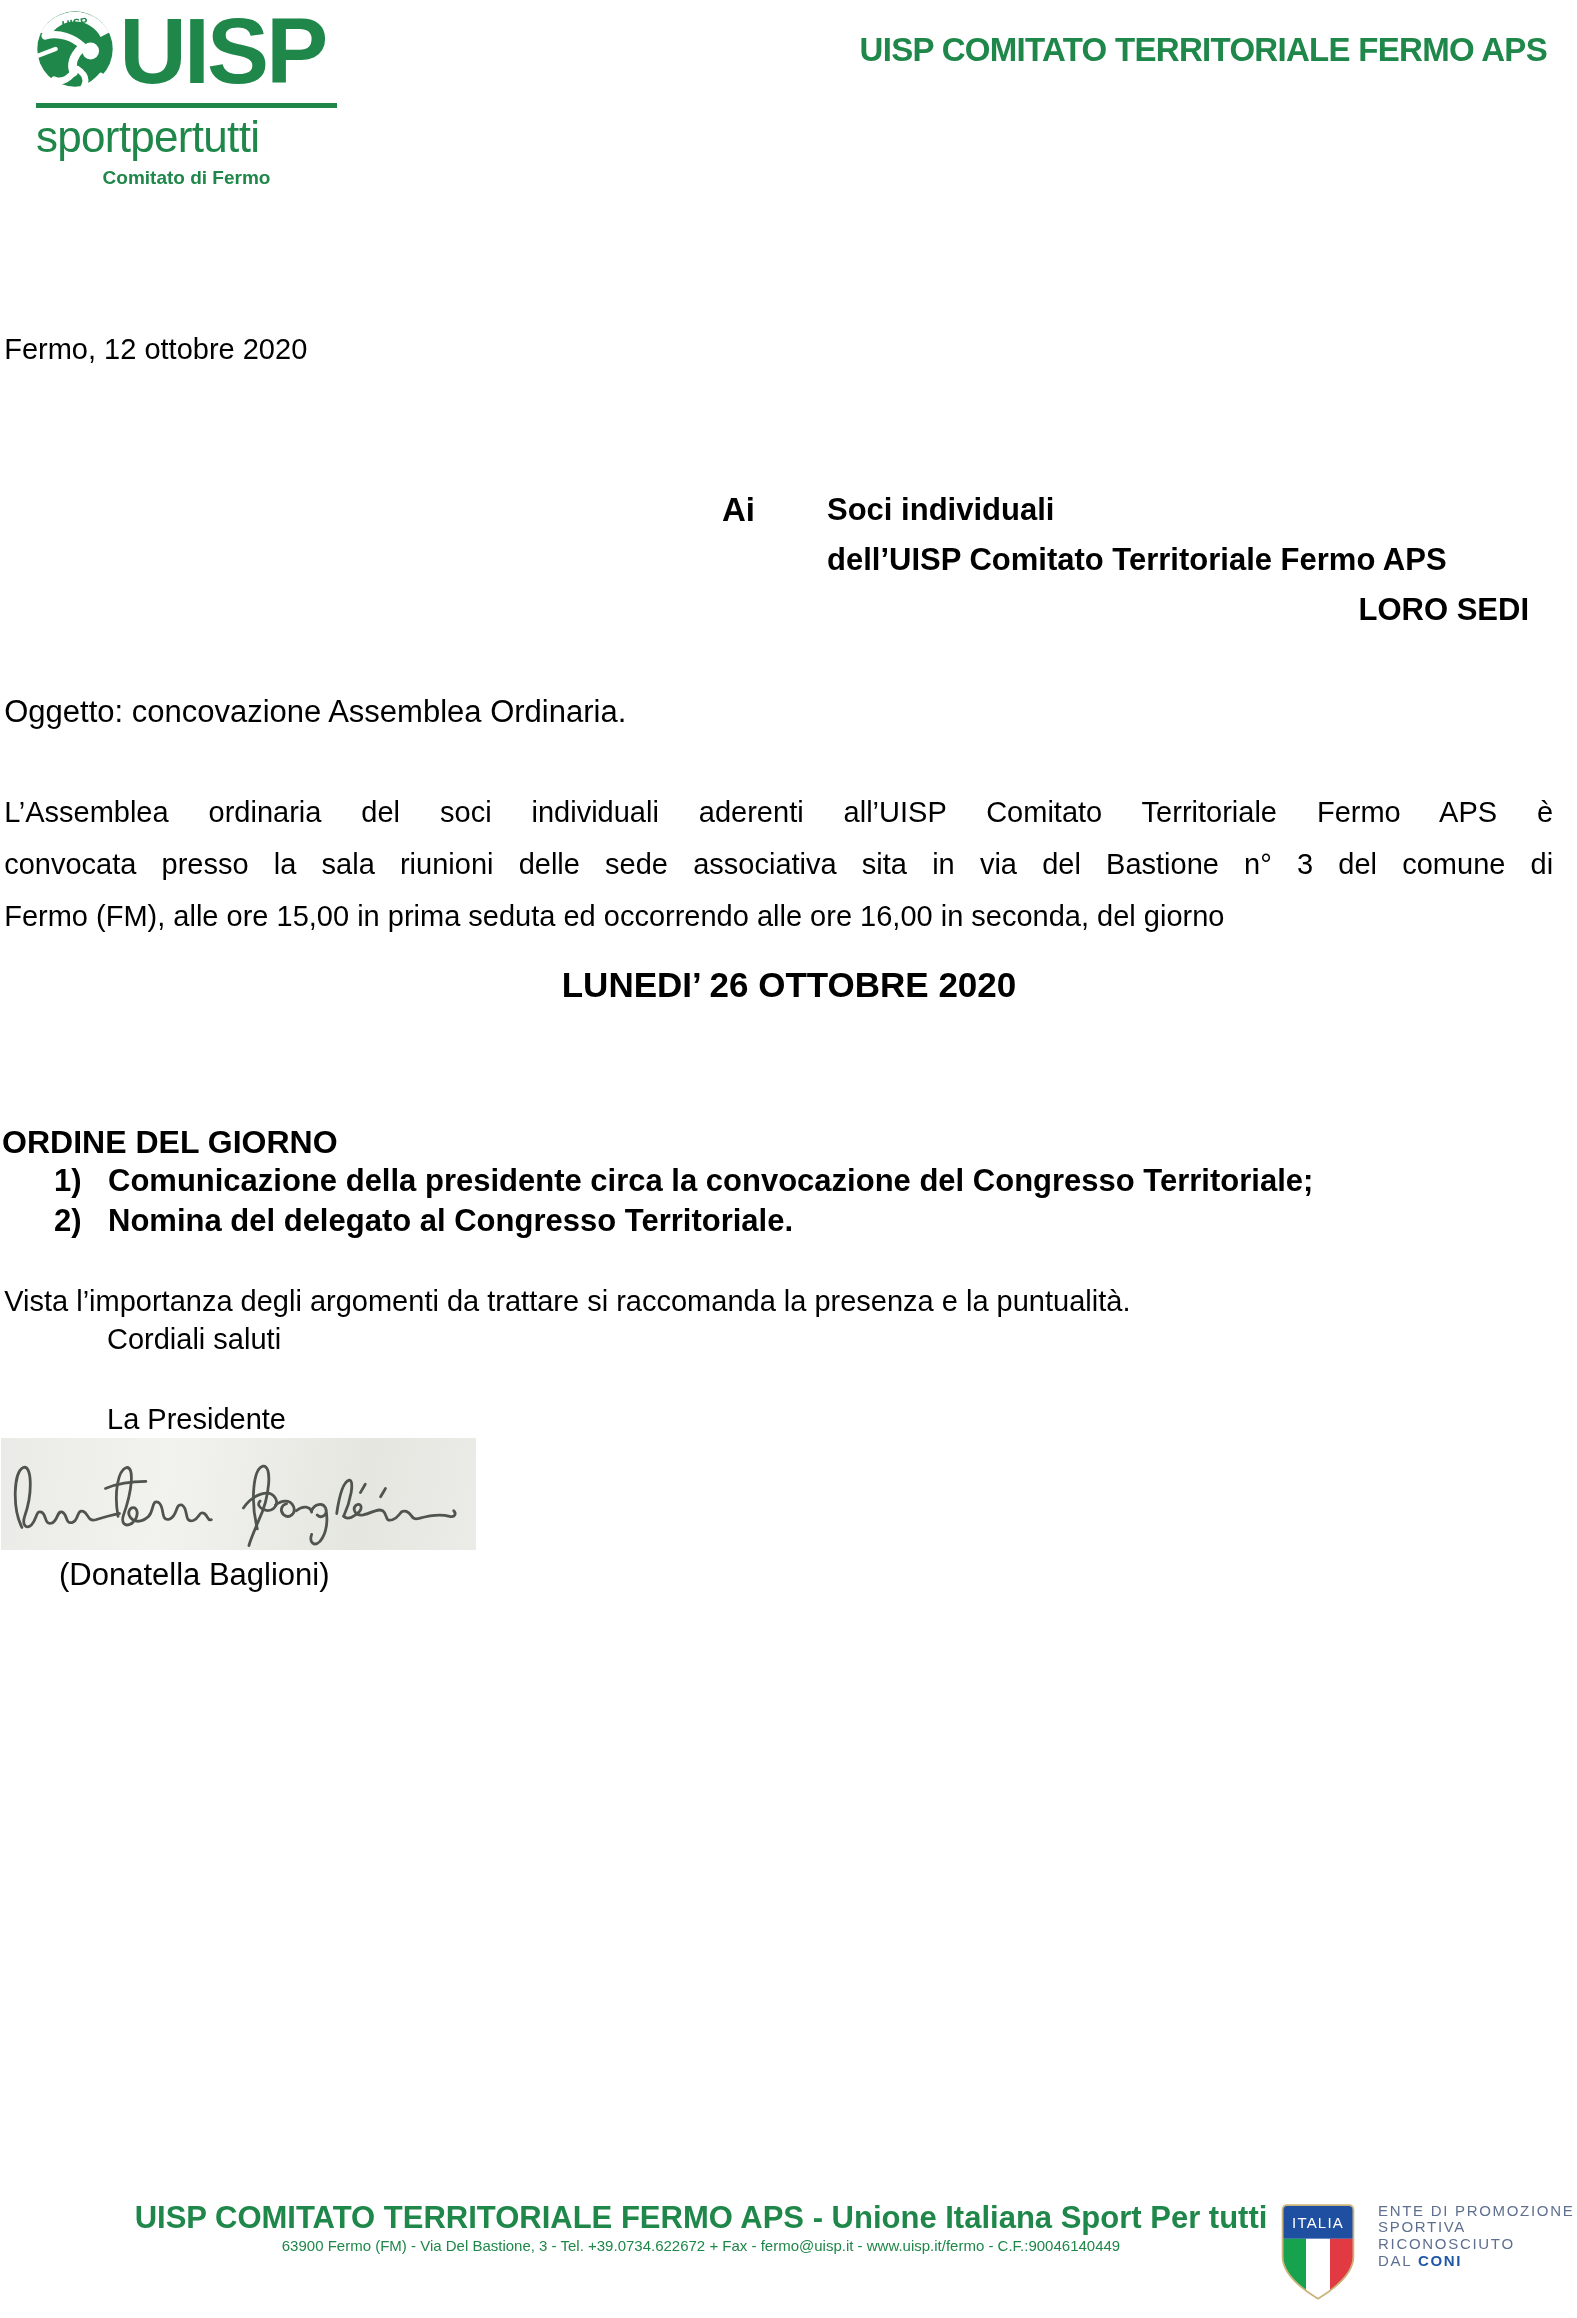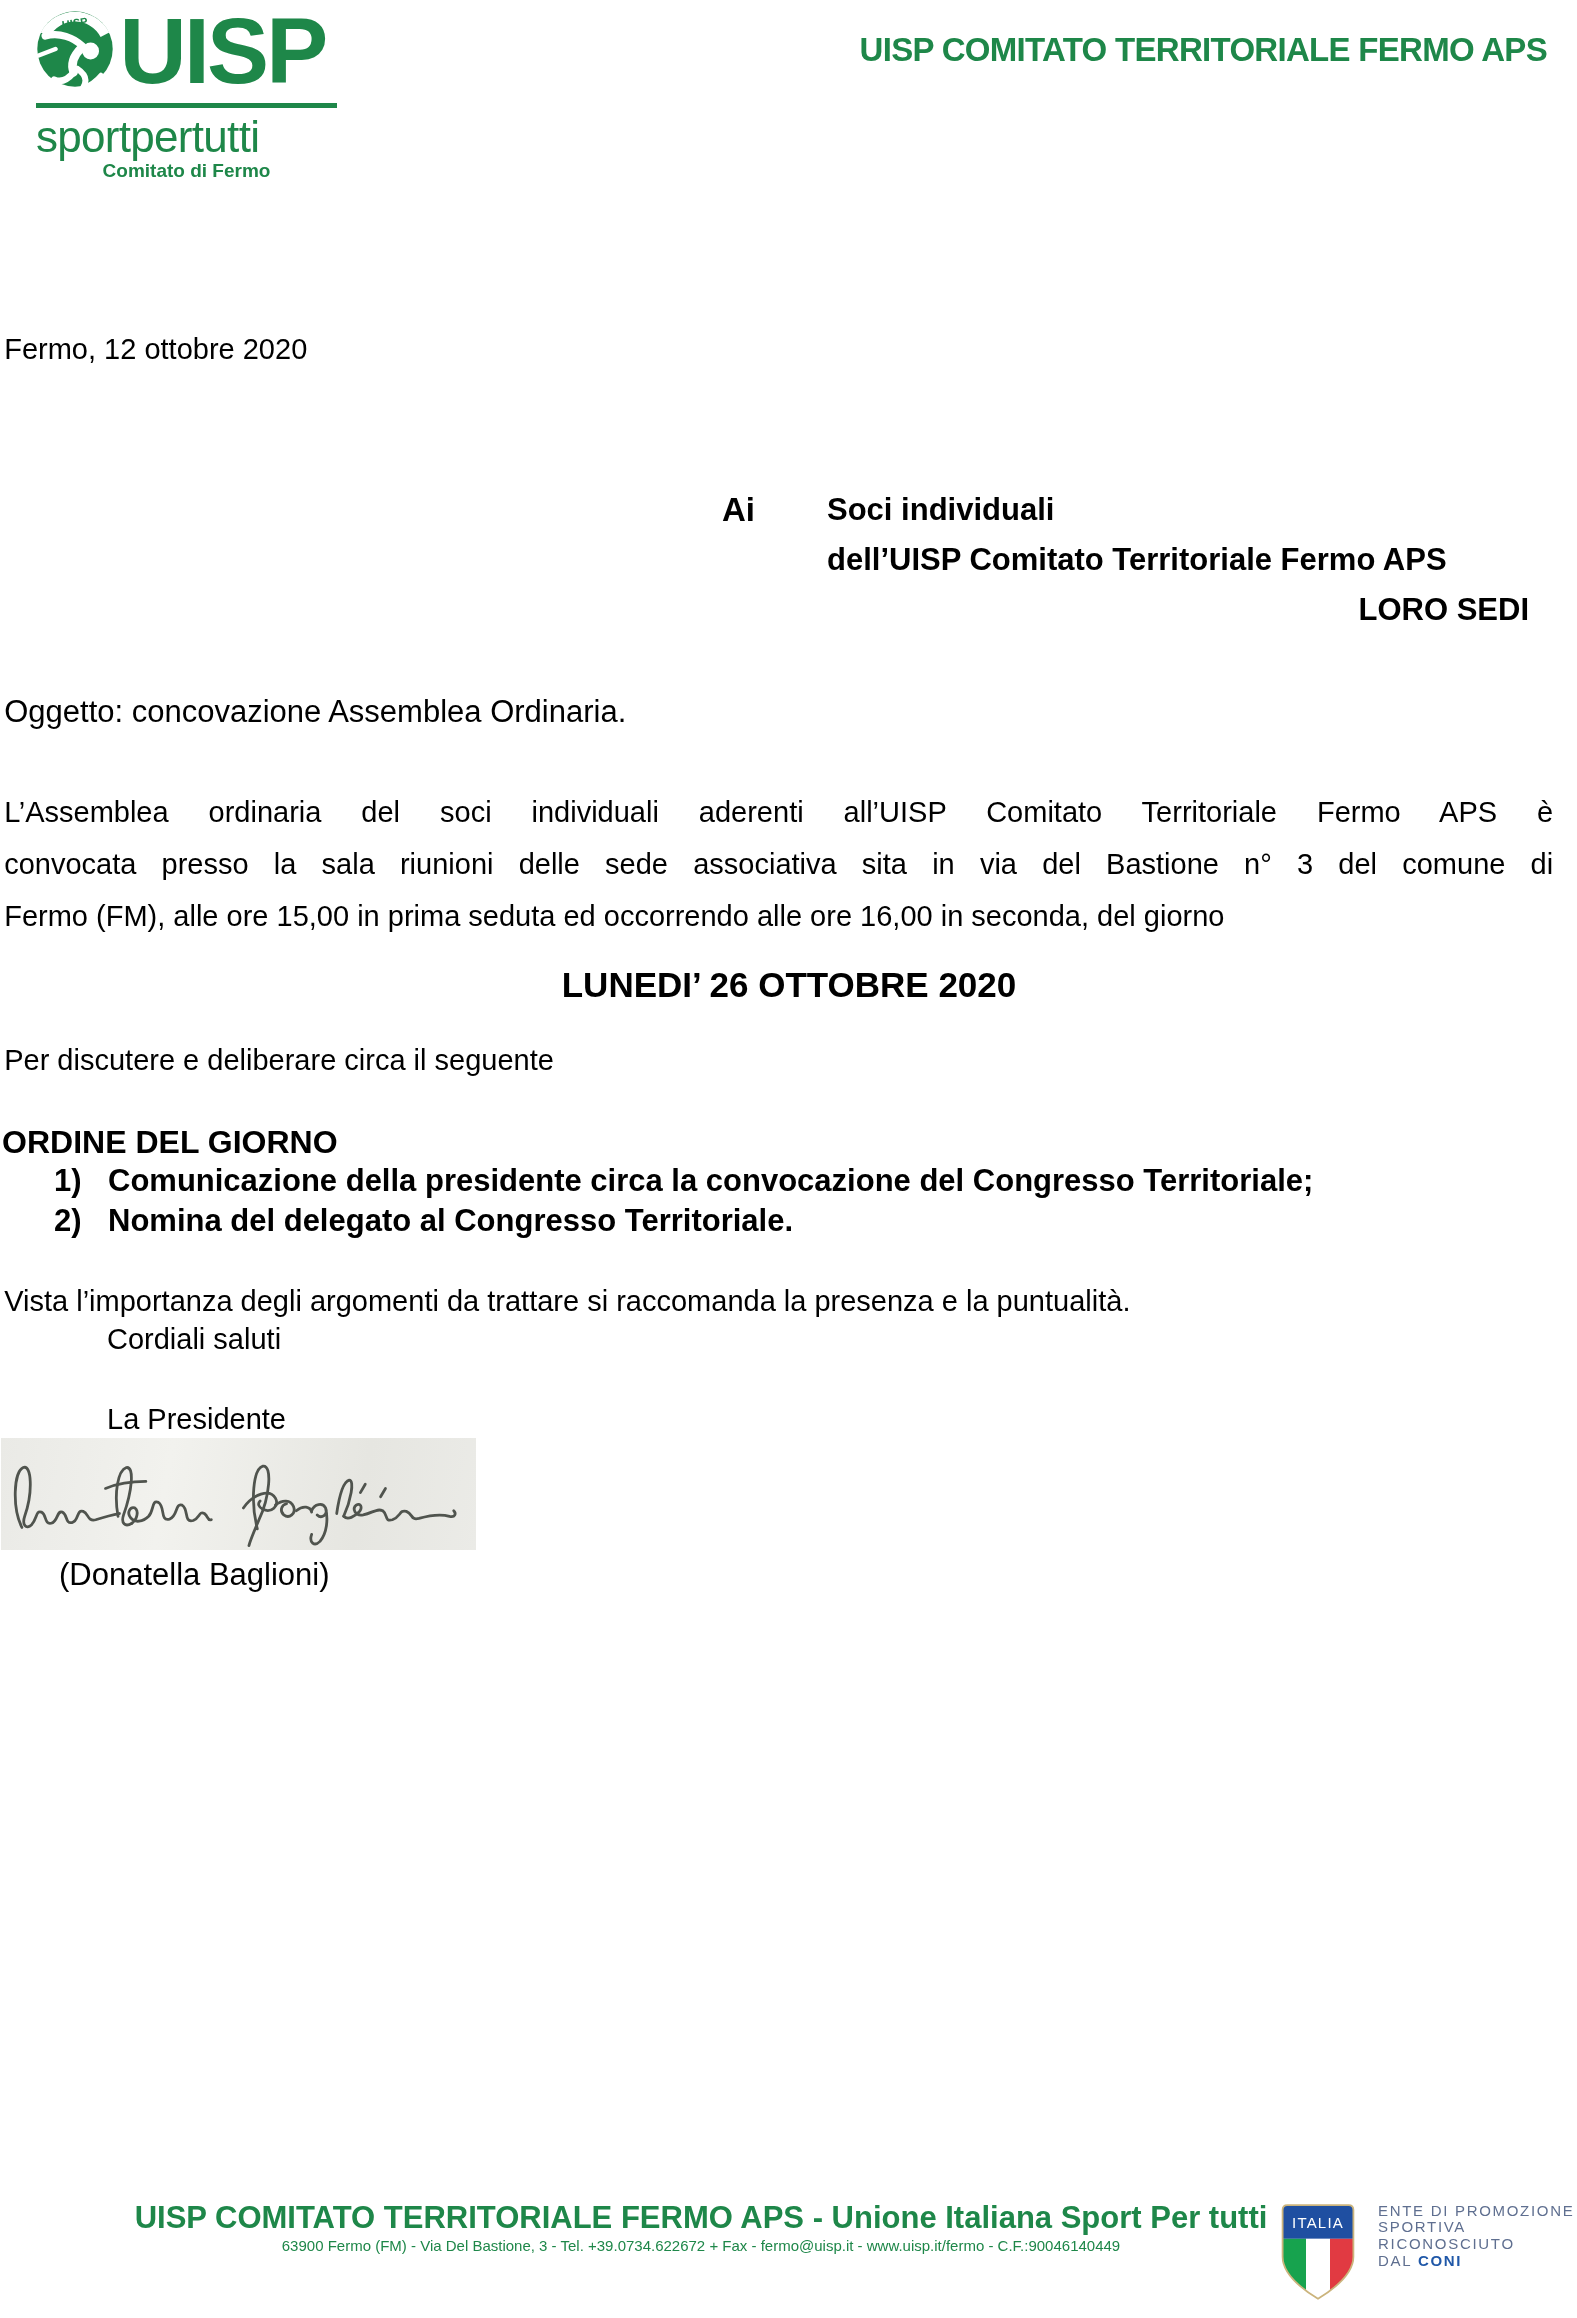--- a/index.html
+++ b/index.html
@@ -38,7 +38,7 @@
   }
   .comitato{
     font-size:19px;font-weight:bold;color:var(--green);
-    text-align:center;
+    text-align:center;margin-top:7px;
   }
   .org-title{
     position:absolute;top:31px;right:31px;

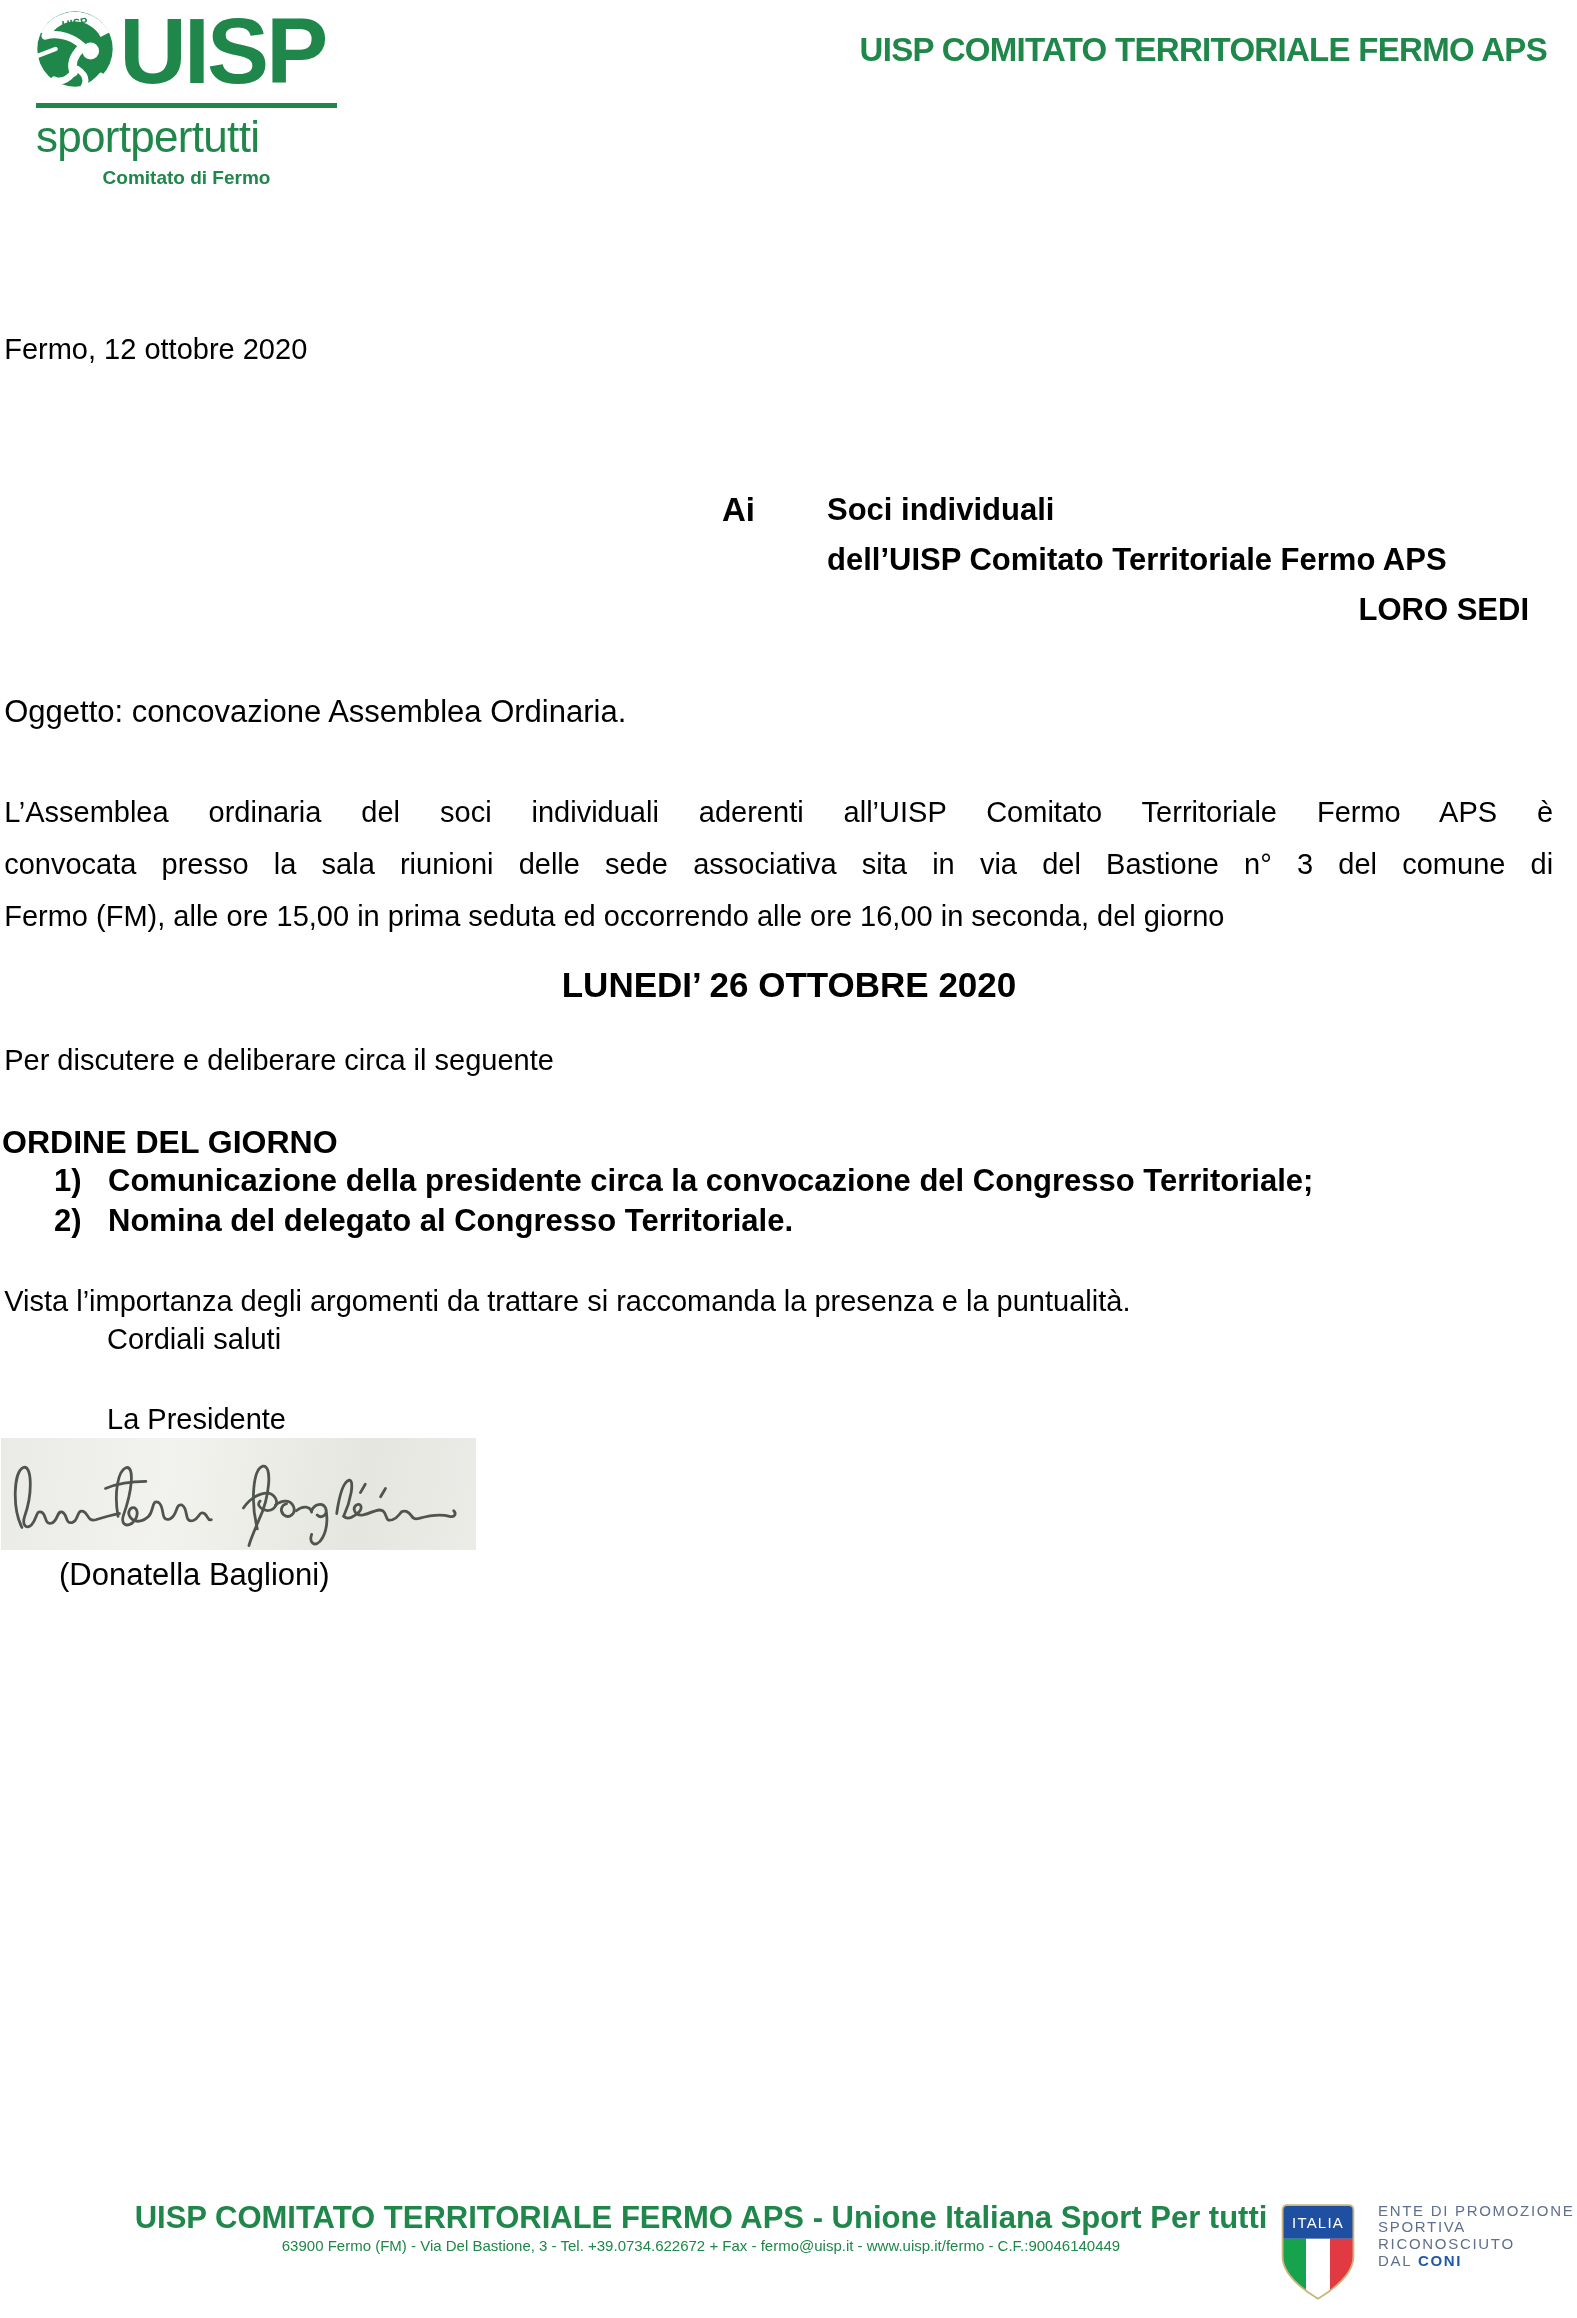--- a/index.html
+++ b/index.html
@@ -145,7 +145,6 @@
 
   <div class="meeting-date">LUNEDI’ 26 OTTOBRE 2020</div>
 
-  <div class="agenda-intro">Per discutere e deliberare circa il seguente</div>
   <div class="agenda-title">ORDINE DEL GIORNO</div>
   <div class="agenda-item item-1">
     <span class="num">1)</span>

